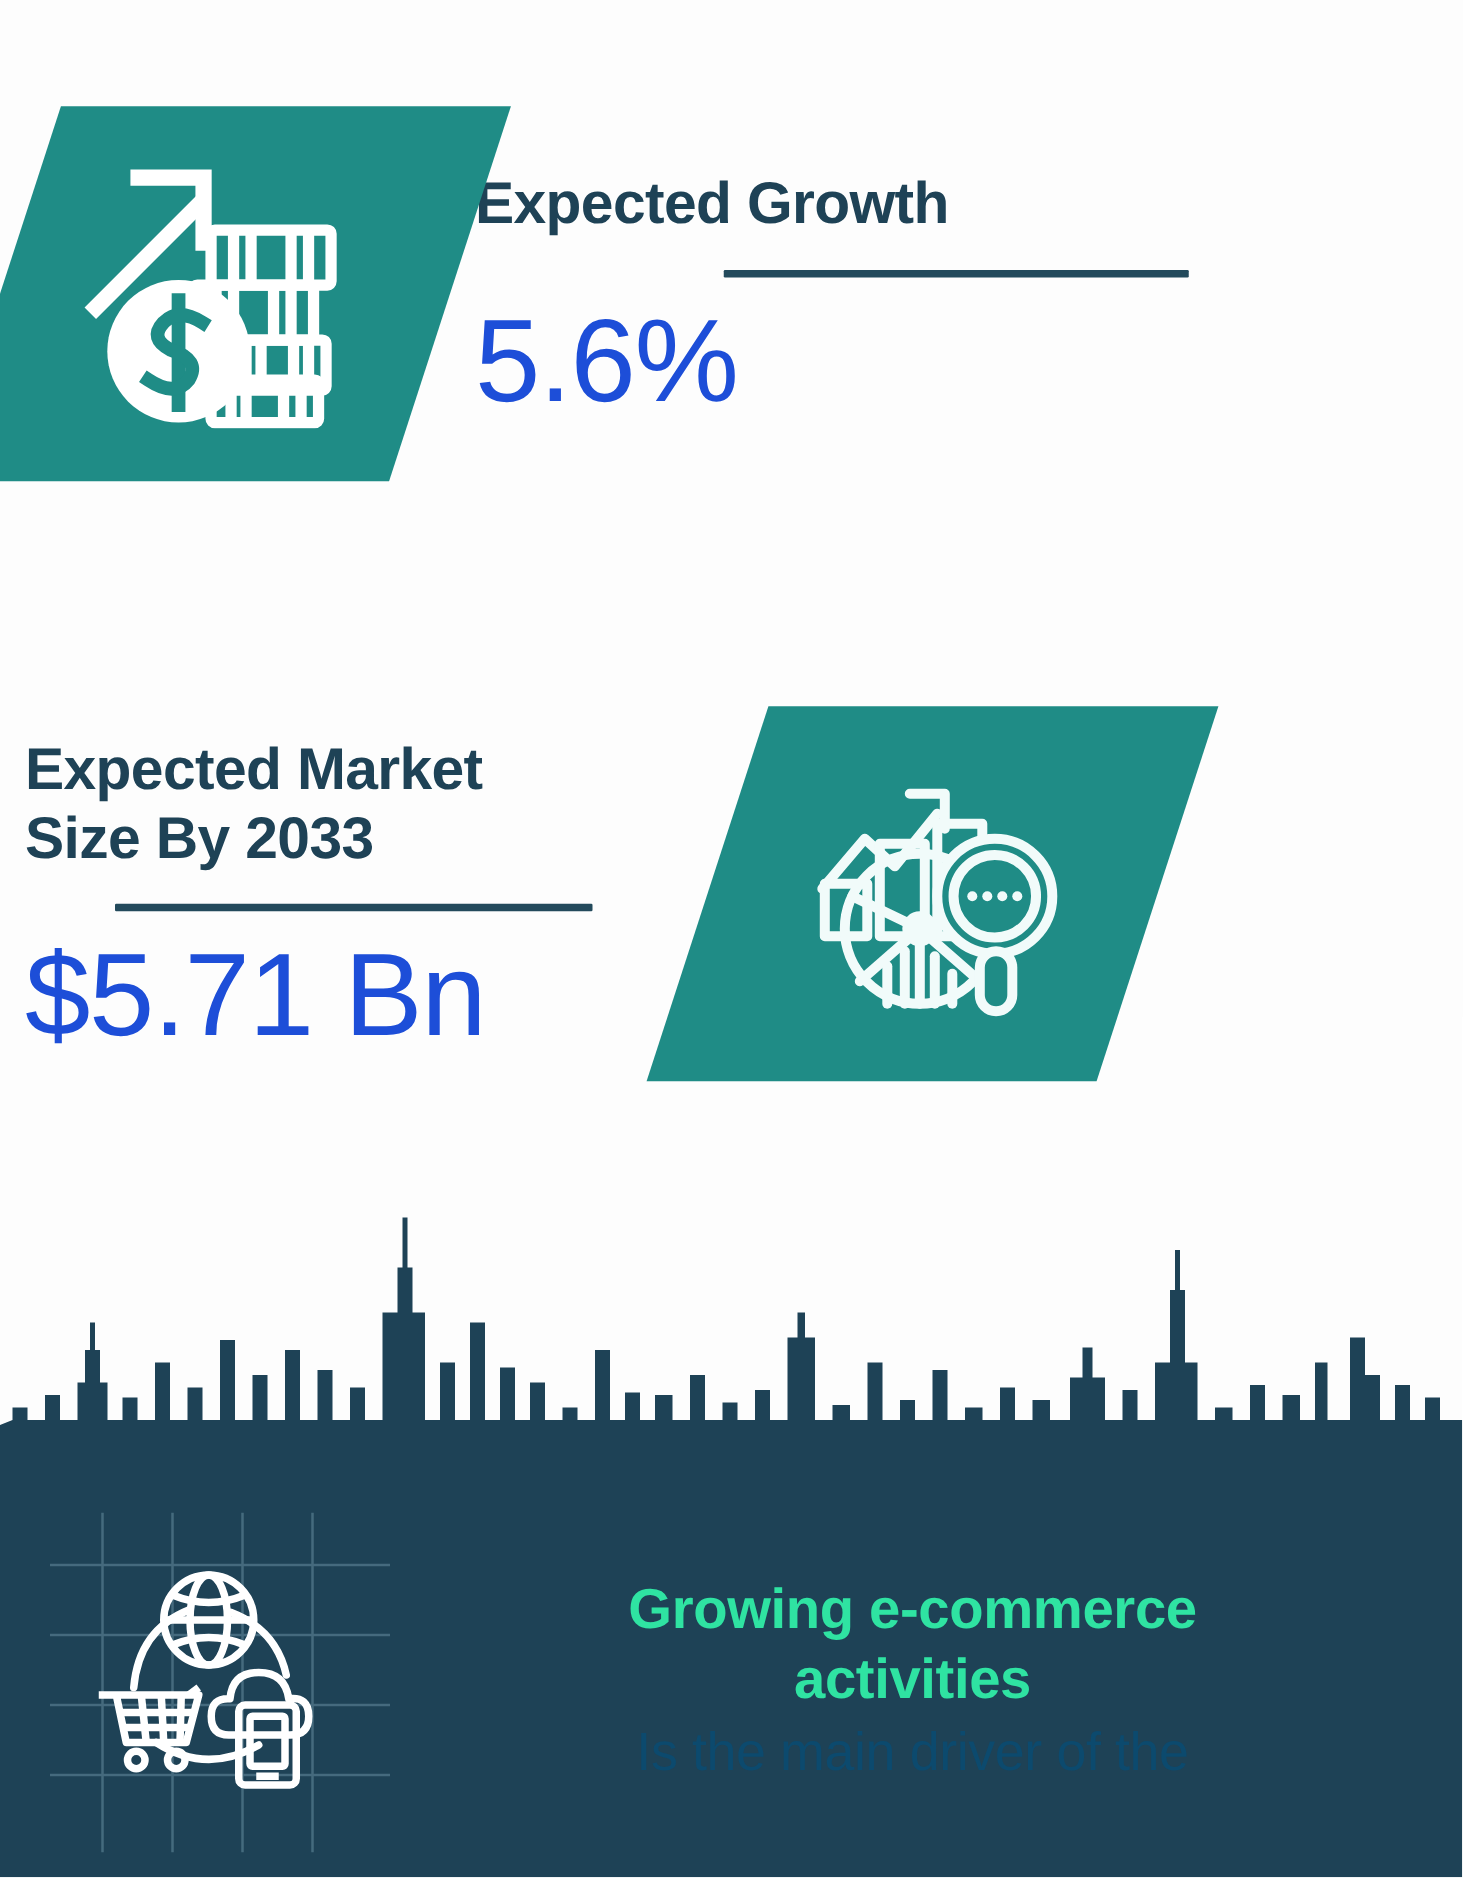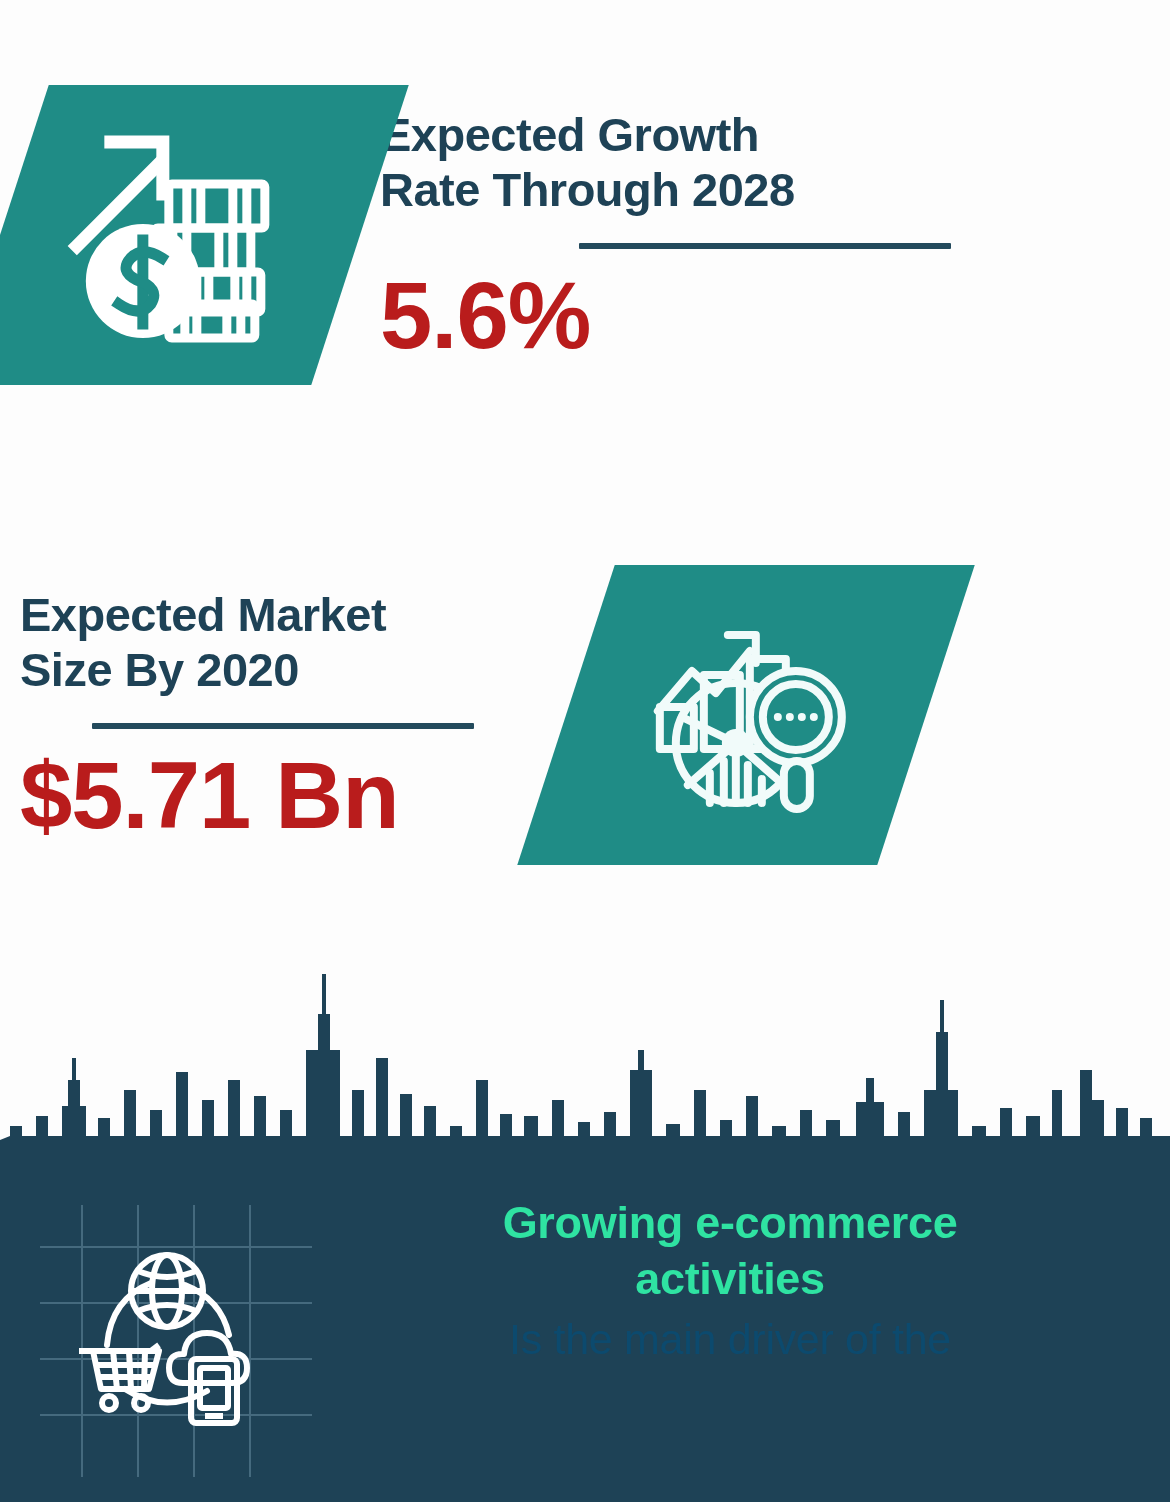--- a/index.html
+++ b/index.html
@@ -200,7 +200,6 @@
     <div class="stat-text">
       <div class="stat-heading">
         <div>Expected Growth</div>
-        <div>Rate Through 2028</div>
       </div>
       <div class="stat-rule"></div>
       <div class="stat-value">5.6%</div>

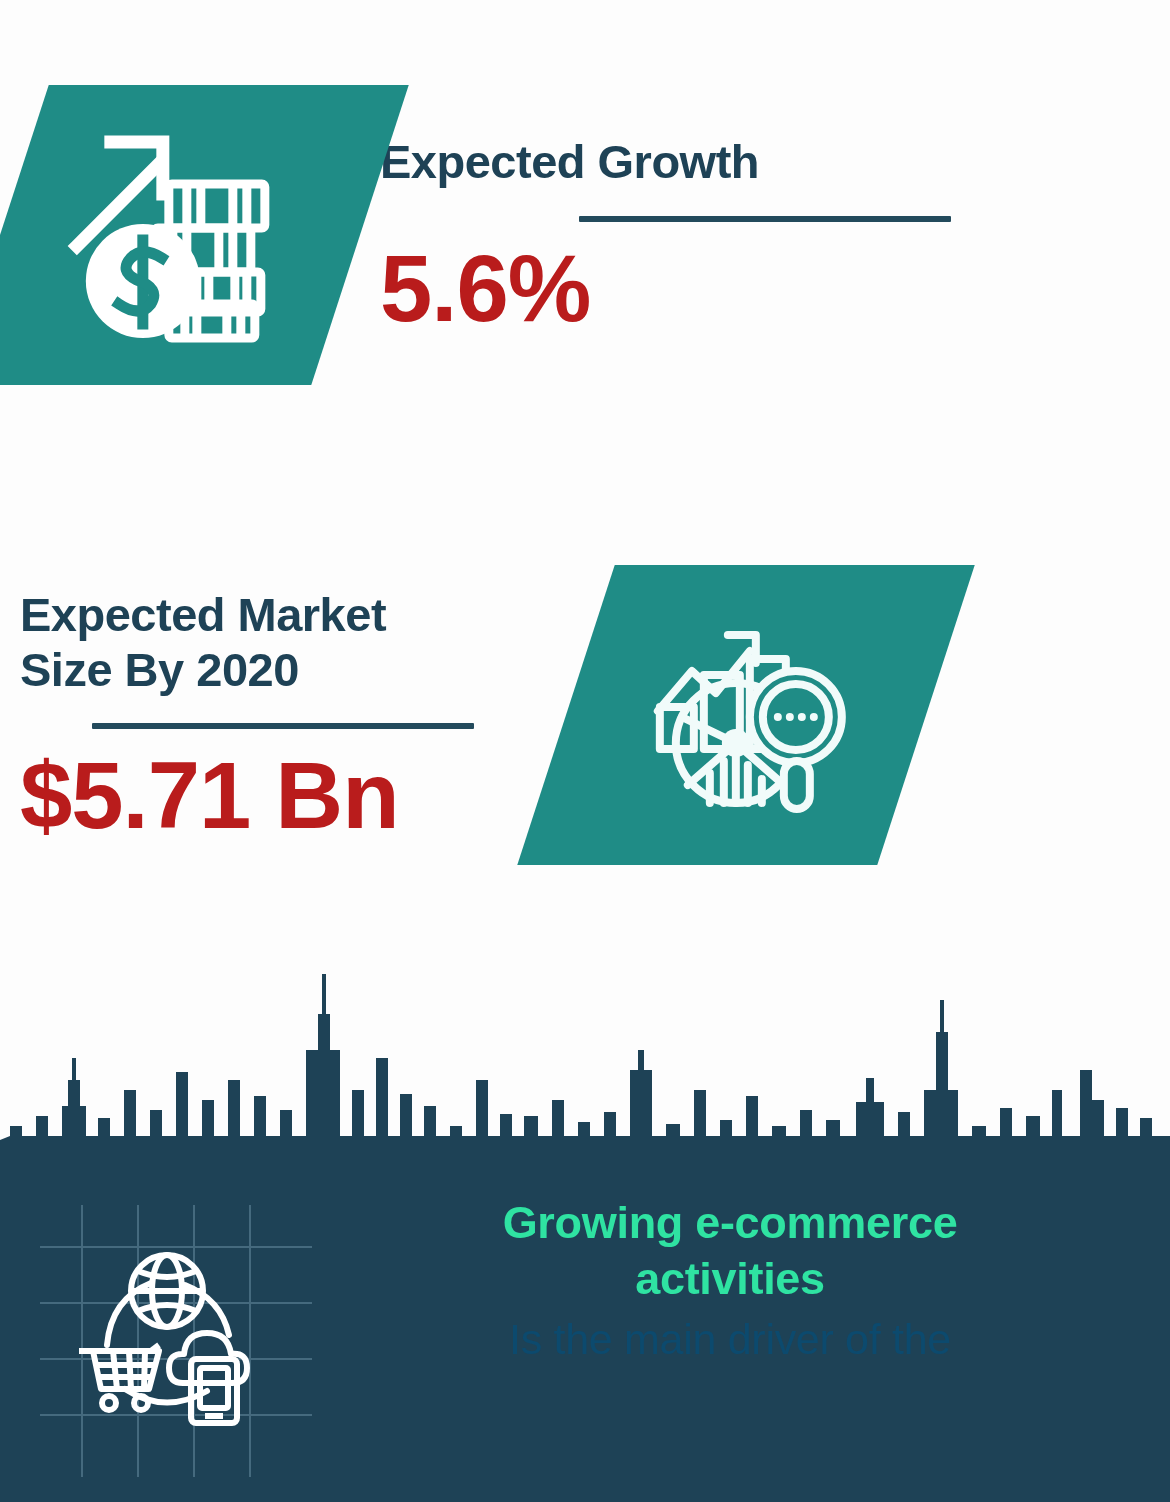--- a/index.html
+++ b/index.html
@@ -69,8 +69,8 @@
     border-radius: 1px;
   }
   .stat-value {
-    color: #b91c1c;
-    font-weight: bold;
+    color: #1d4ed8;
+    font-weight: normal;
     font-size: 94px;
     line-height: 1;
     letter-spacing: -1px;

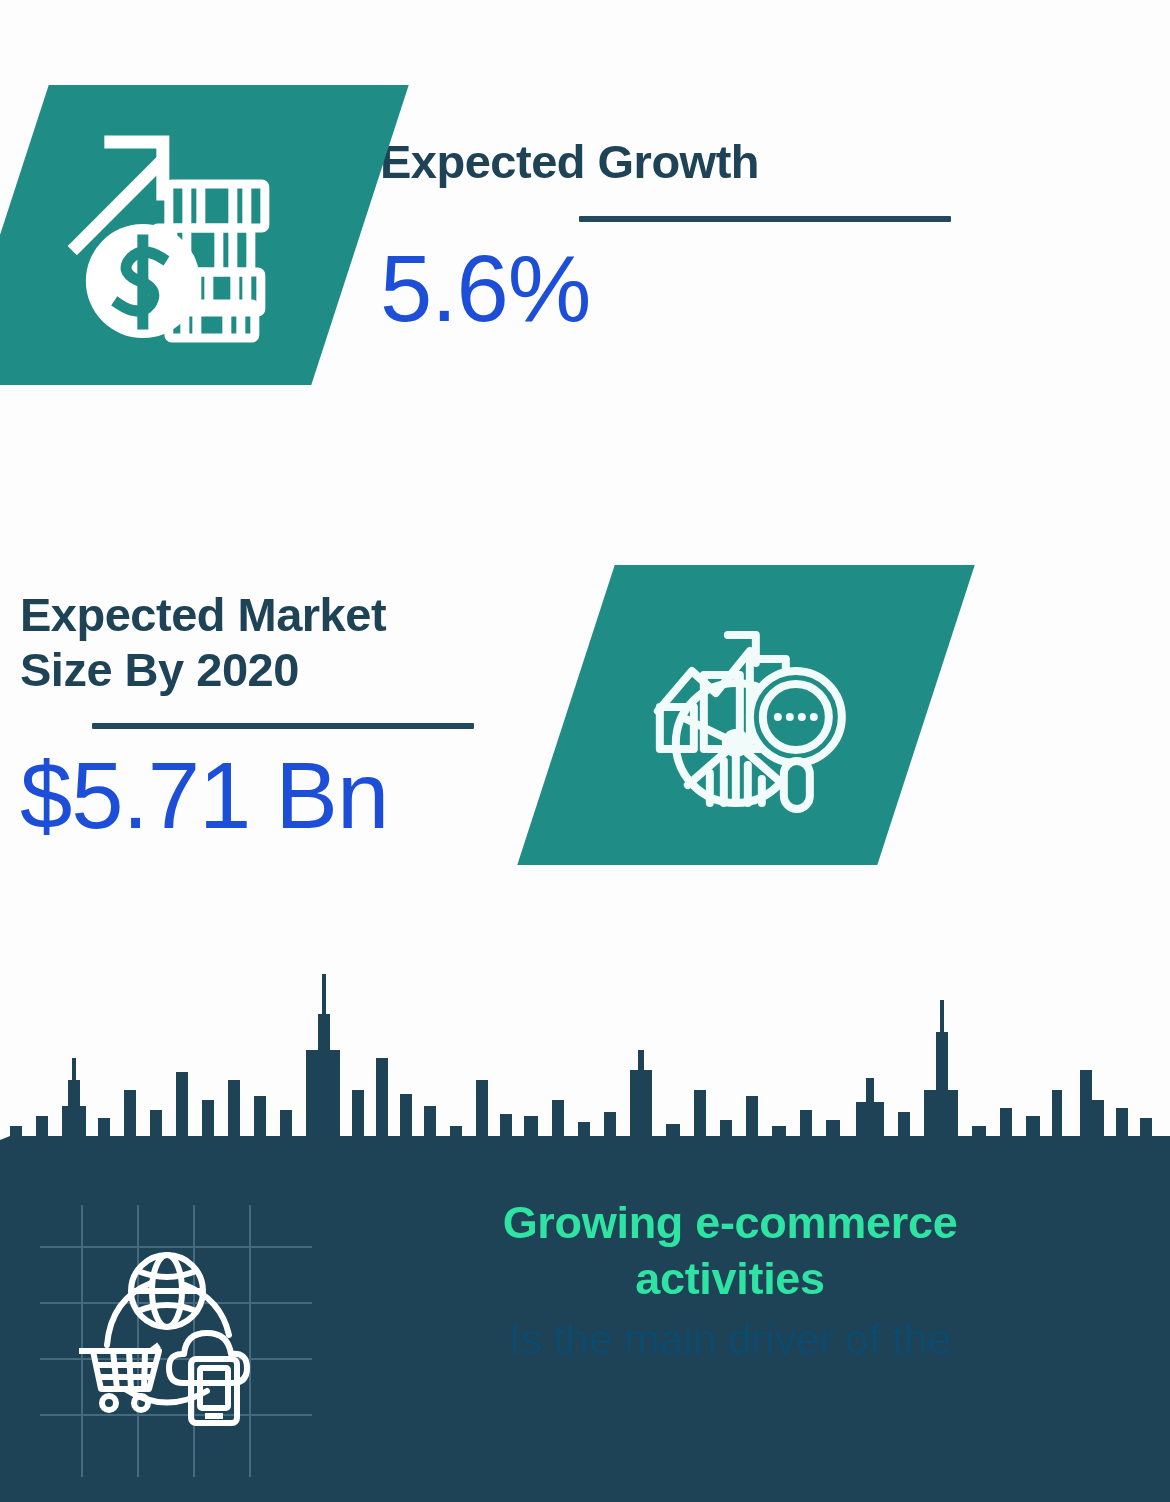--- a/index.html
+++ b/index.html
@@ -211,7 +211,7 @@
     <div class="stat-text">
       <div class="stat-heading">
         <div>Expected Market</div>
-        <div>Size By 2020</div>
+        <div>Size By 2033</div>
       </div>
       <div class="stat-rule"></div>
       <div class="stat-value">$5.71 Bn</div>

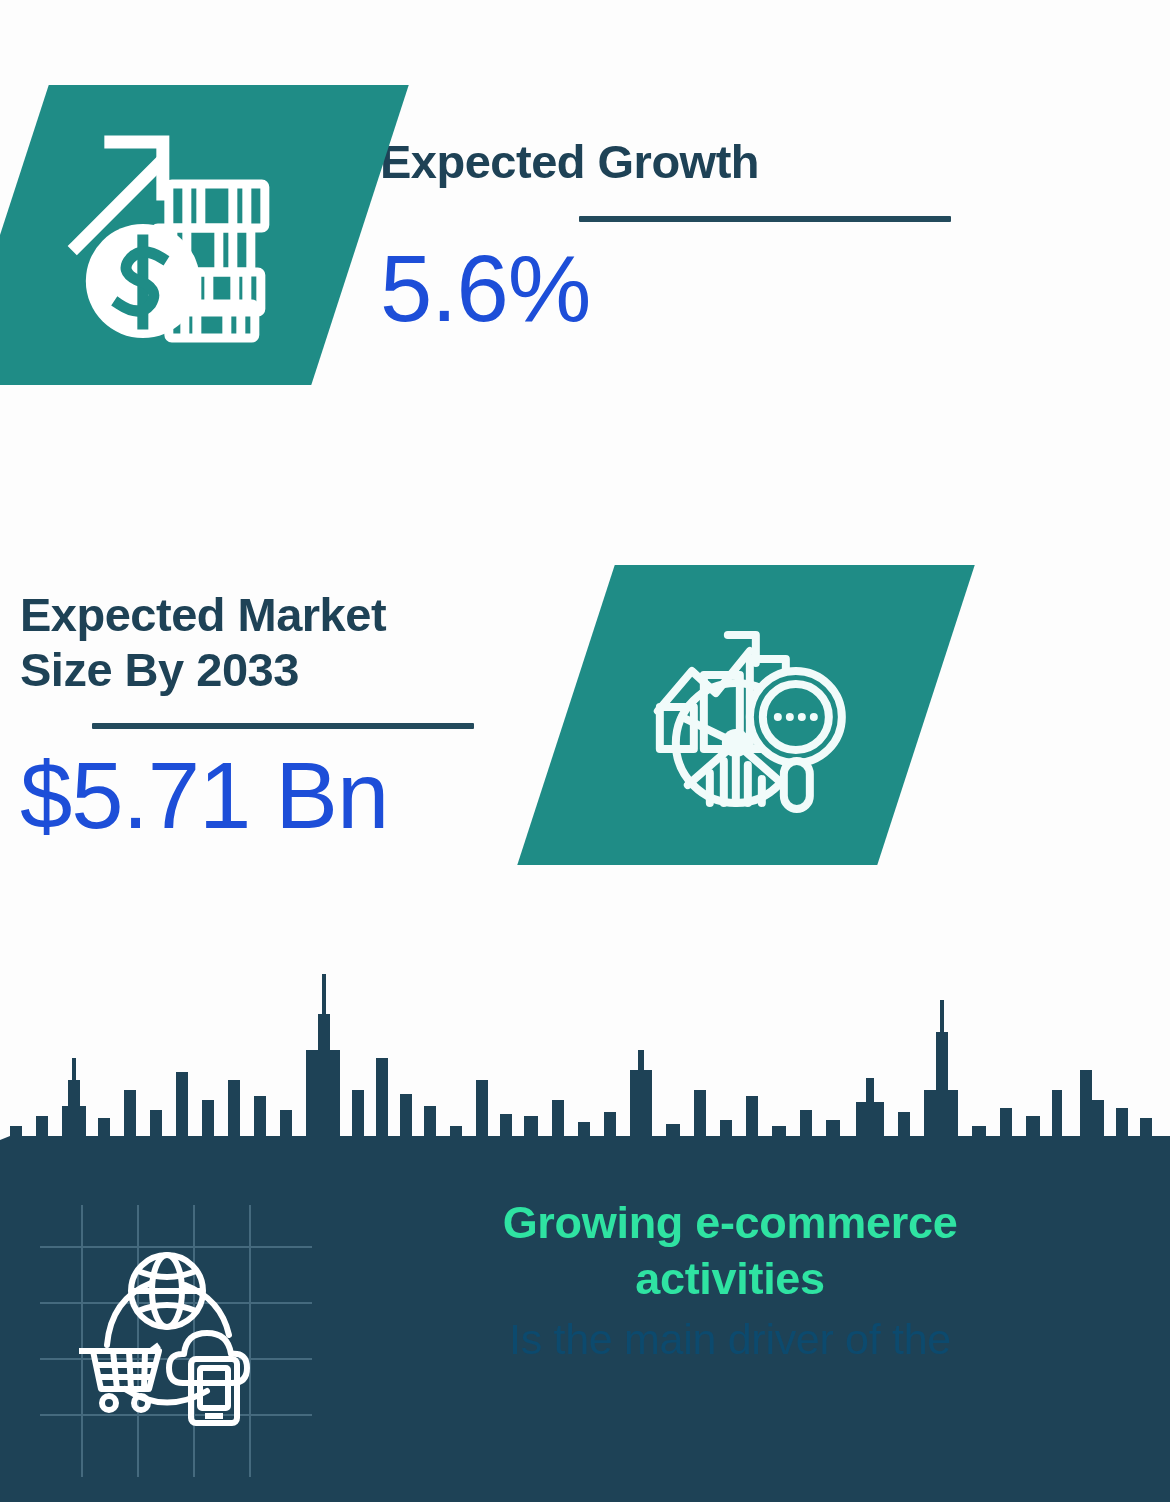--- a/index.html
+++ b/index.html
@@ -102,6 +102,7 @@
     width: 1170px;
     height: 300px;
     display: flex;
+    align-items: center;
   }
   #driver-icon-wrap {
     position: relative;

